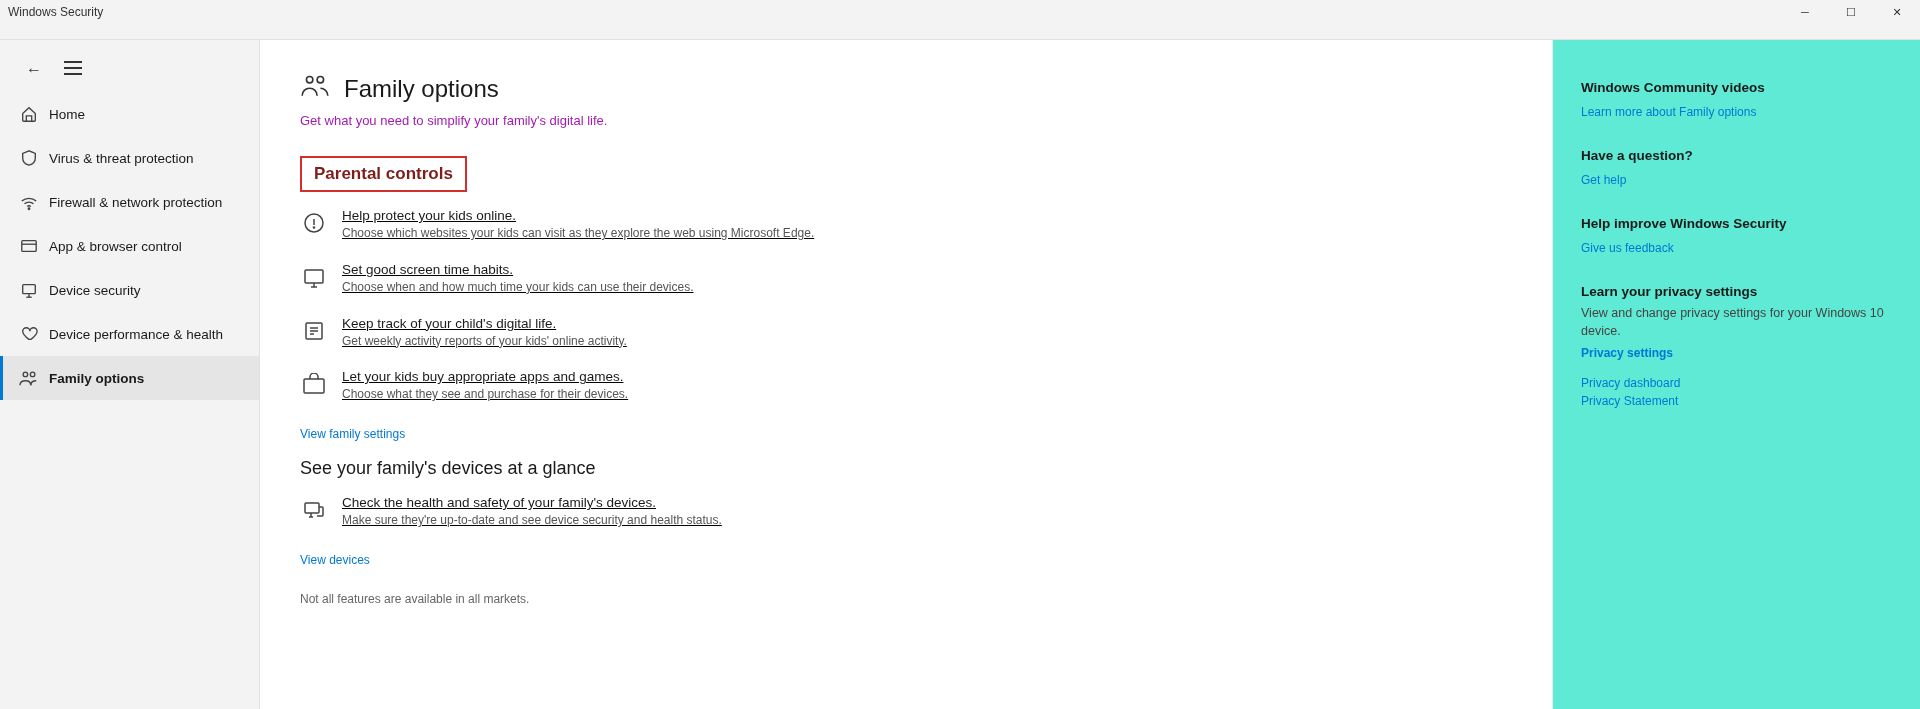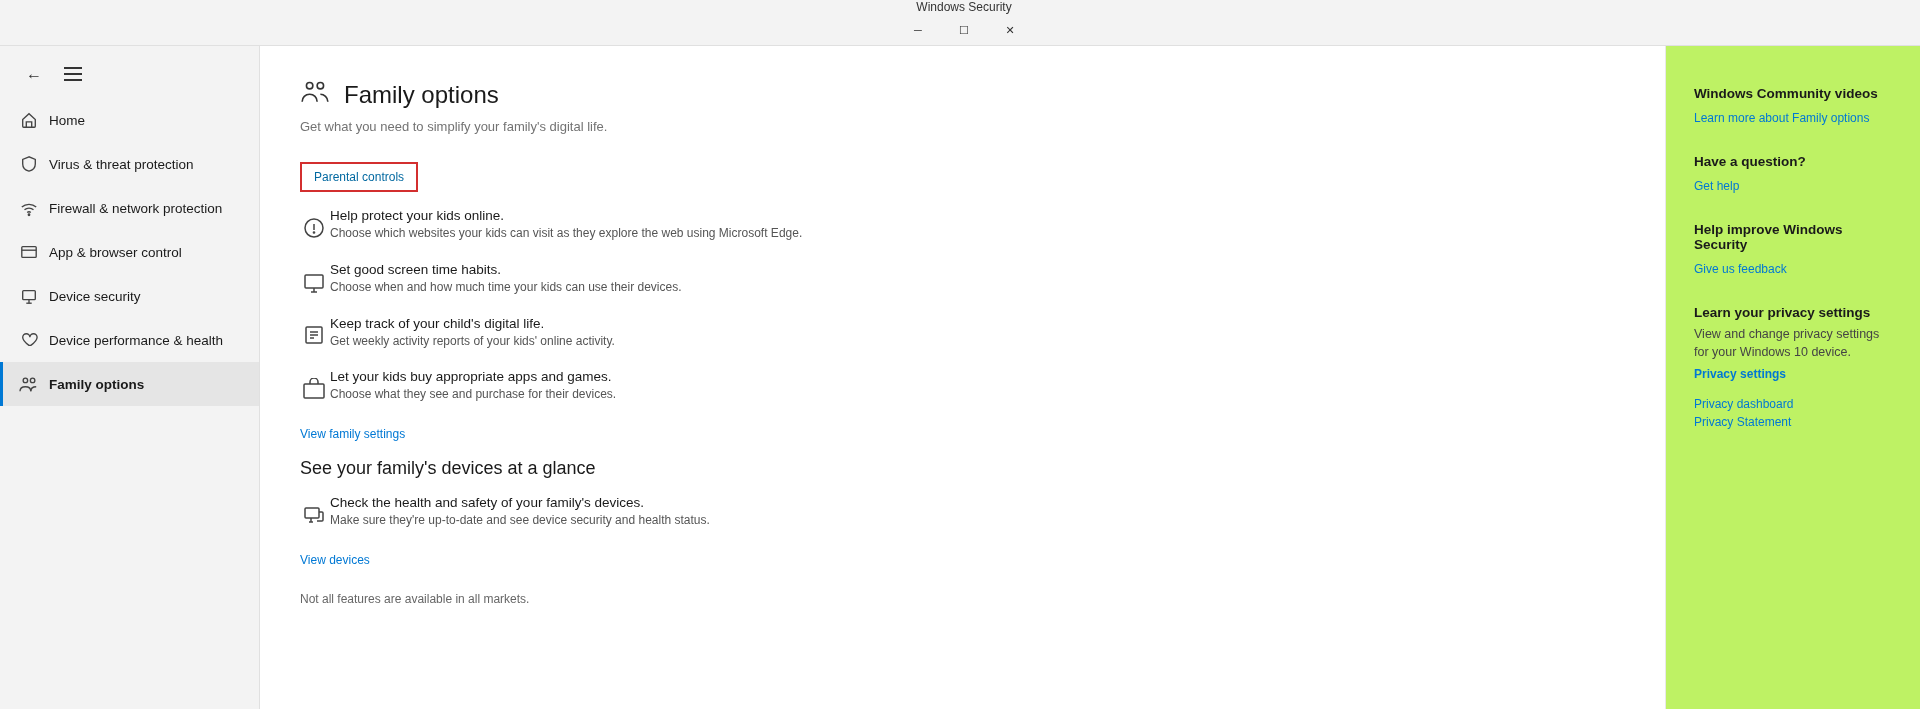--- a/index.html
+++ b/index.html
@@ -16,14 +16,13 @@
     
     .titlebar {
       background: #f3f3f3;
-      height: 46px;
+      height: 40px;
       display: flex;
       align-items: center;
       justify-content: space-between;
       padding: 0 0 15px 8px;
       flex-shrink: 0;
       border-bottom: 1px solid #e0e0e0;
-      flex-direction: column;
     }
     .titlebar-title {
       font-size: 12px;

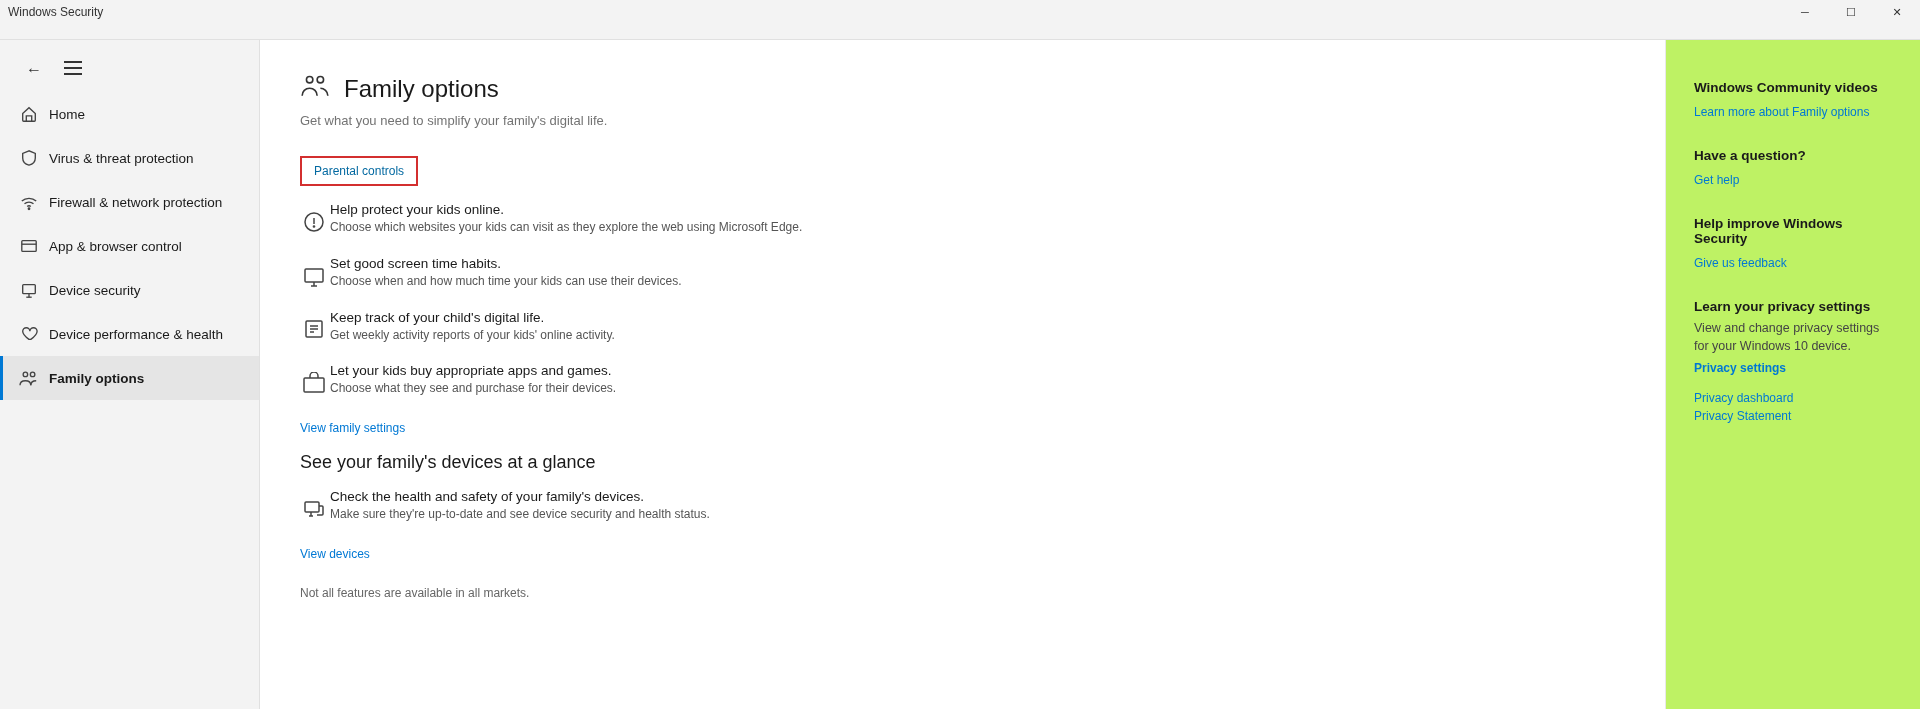--- a/index.html
+++ b/index.html
@@ -215,8 +215,8 @@
 
     
     .right-panel {
-      width: 255px;
-      background: #bef264;
+      width: 368px;
+      background: #5eead4;
       border-left: 1px solid #e8e8e8;
       padding: 40px 28px;
       flex-shrink: 0;

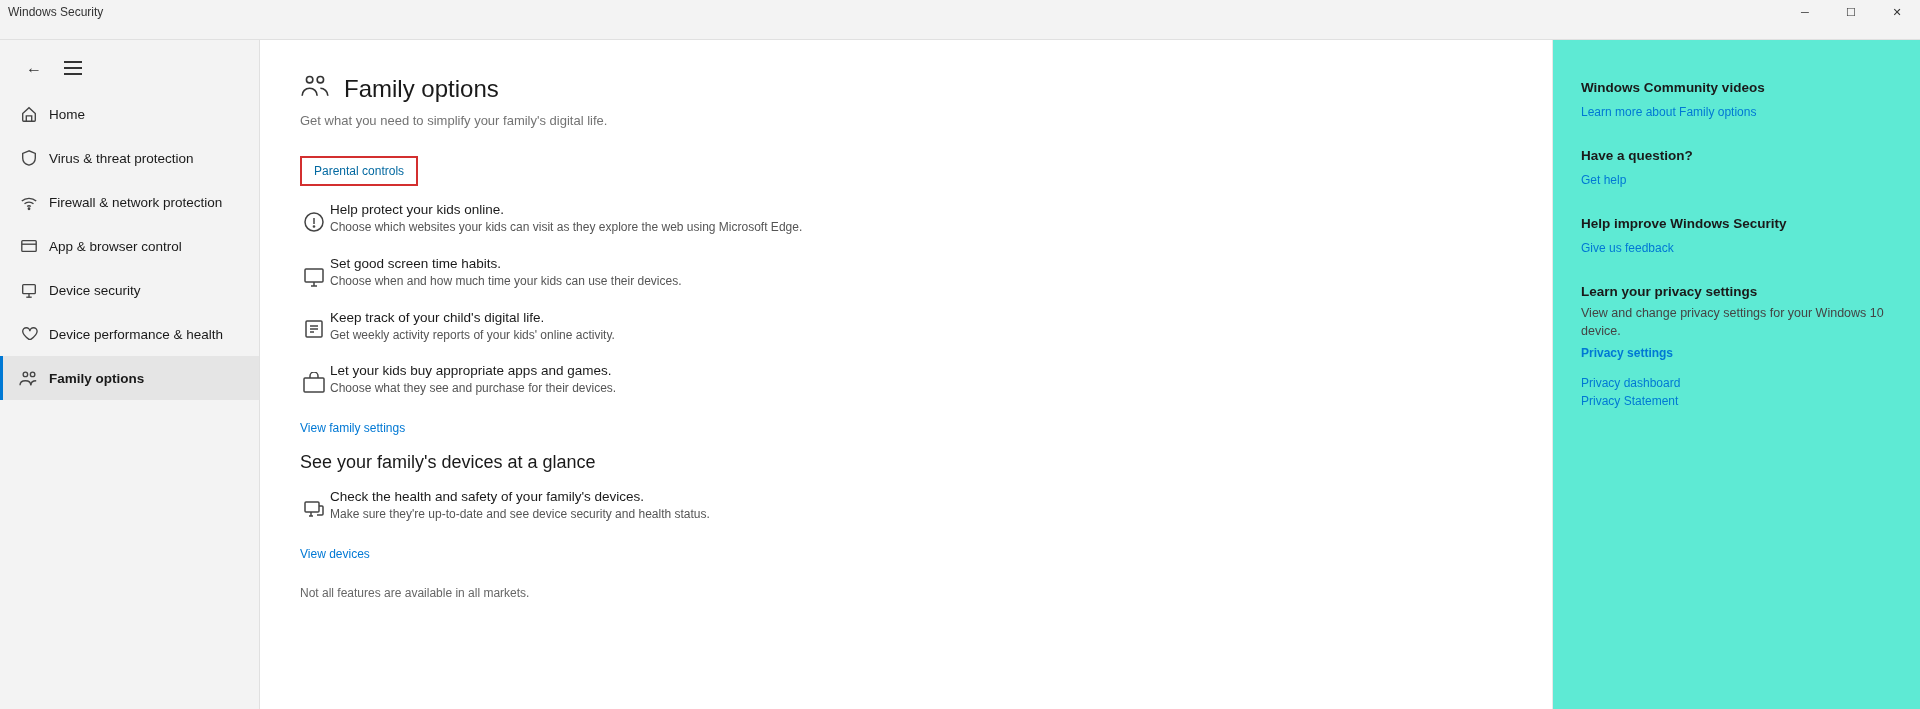--- a/index.html
+++ b/index.html
@@ -143,7 +143,7 @@
     }
     .page-subtitle {
       font-size: 13px;
-      color: #737373;
+      color: #a21caf;
       margin-bottom: 28px;
     }
 

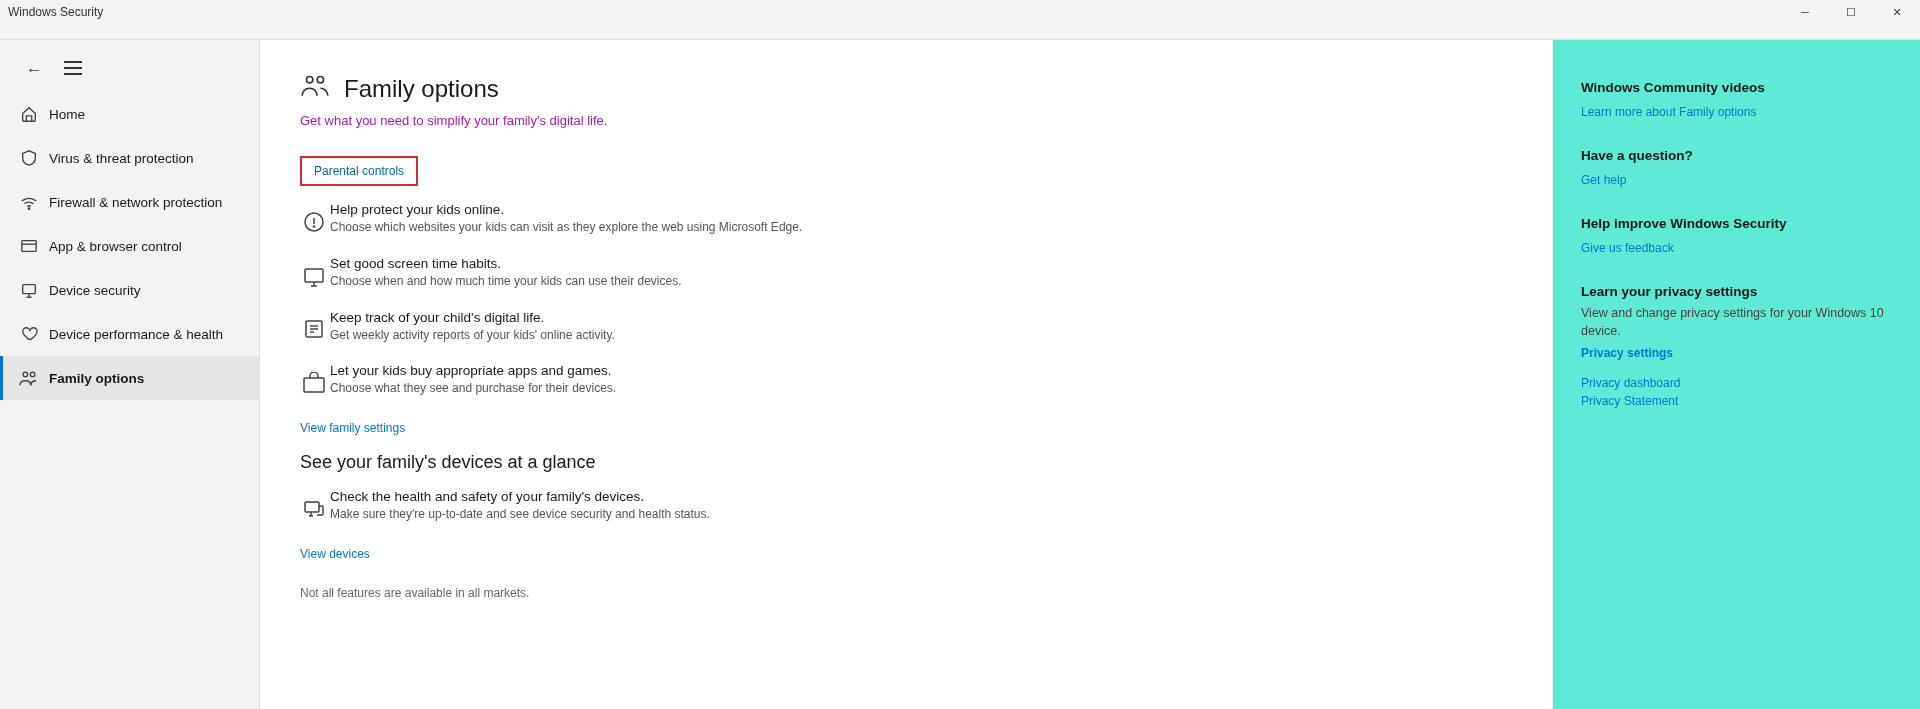--- a/index.html
+++ b/index.html
@@ -149,9 +149,9 @@
 
     
     .section-title {
-      font-size: 12px;
-      font-weight: 400;
-      color: #0369a1;
+      font-size: 17px;
+      font-weight: 700;
+      color: #7f1d1d;
       margin-bottom: 16px;
       border: 2px solid #d32f2f;
       display: inline-block;

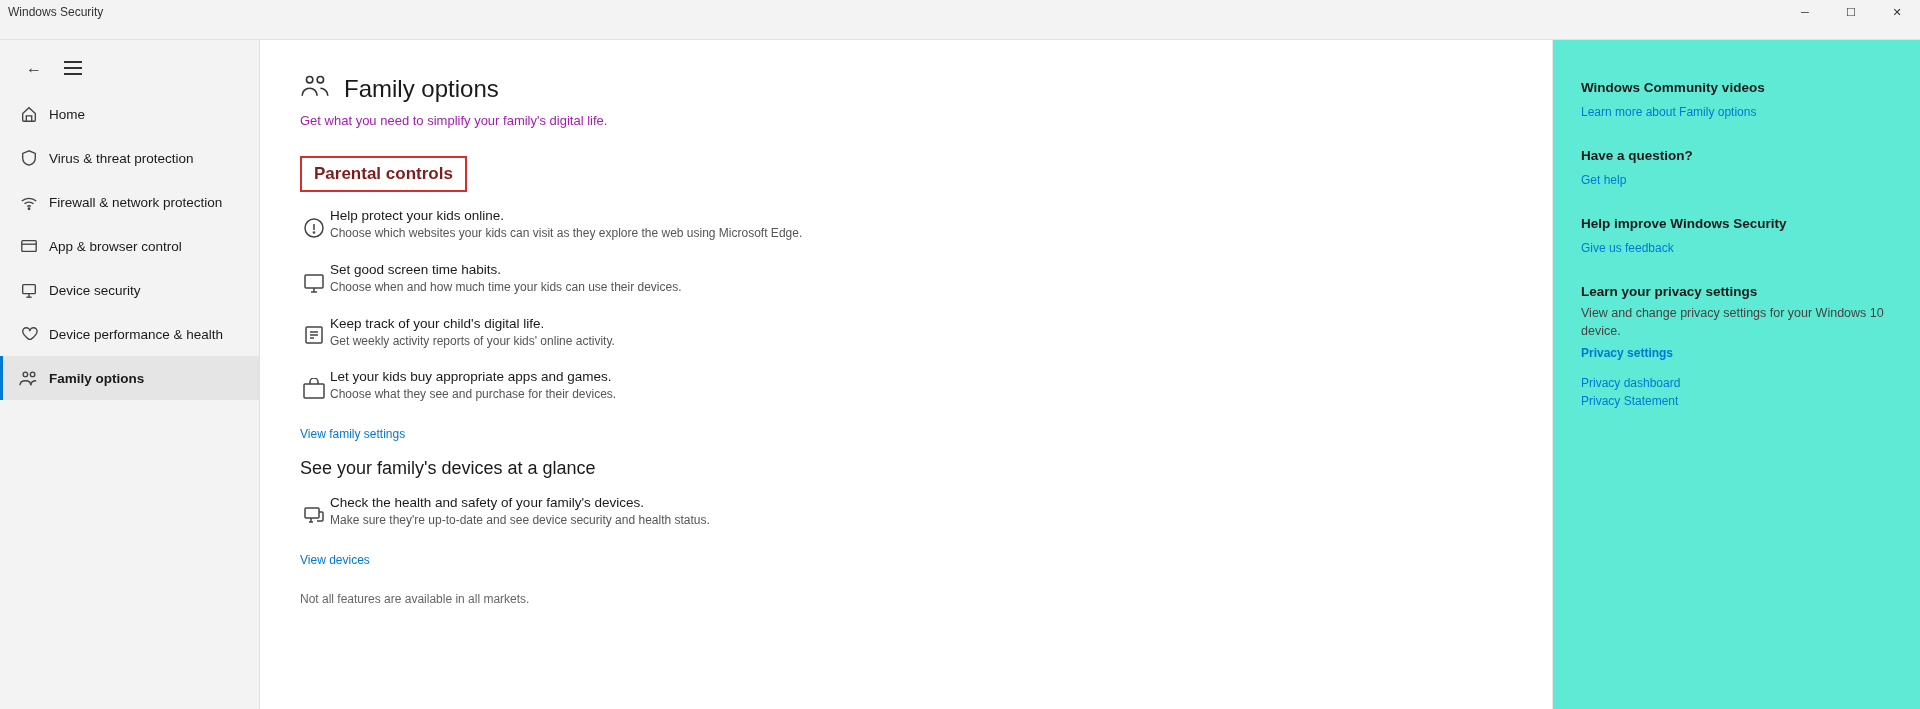--- a/index.html
+++ b/index.html
@@ -159,9 +159,10 @@
     }
     .feature-item {
       display: flex;
-      align-items: flex-end;
-      gap: 2px;
+      align-items: flex-start;
+      gap: 14px;
       margin-bottom: 20px;
+      text-decoration: underline;
     }
     .feature-icon {
       width: 28px;

